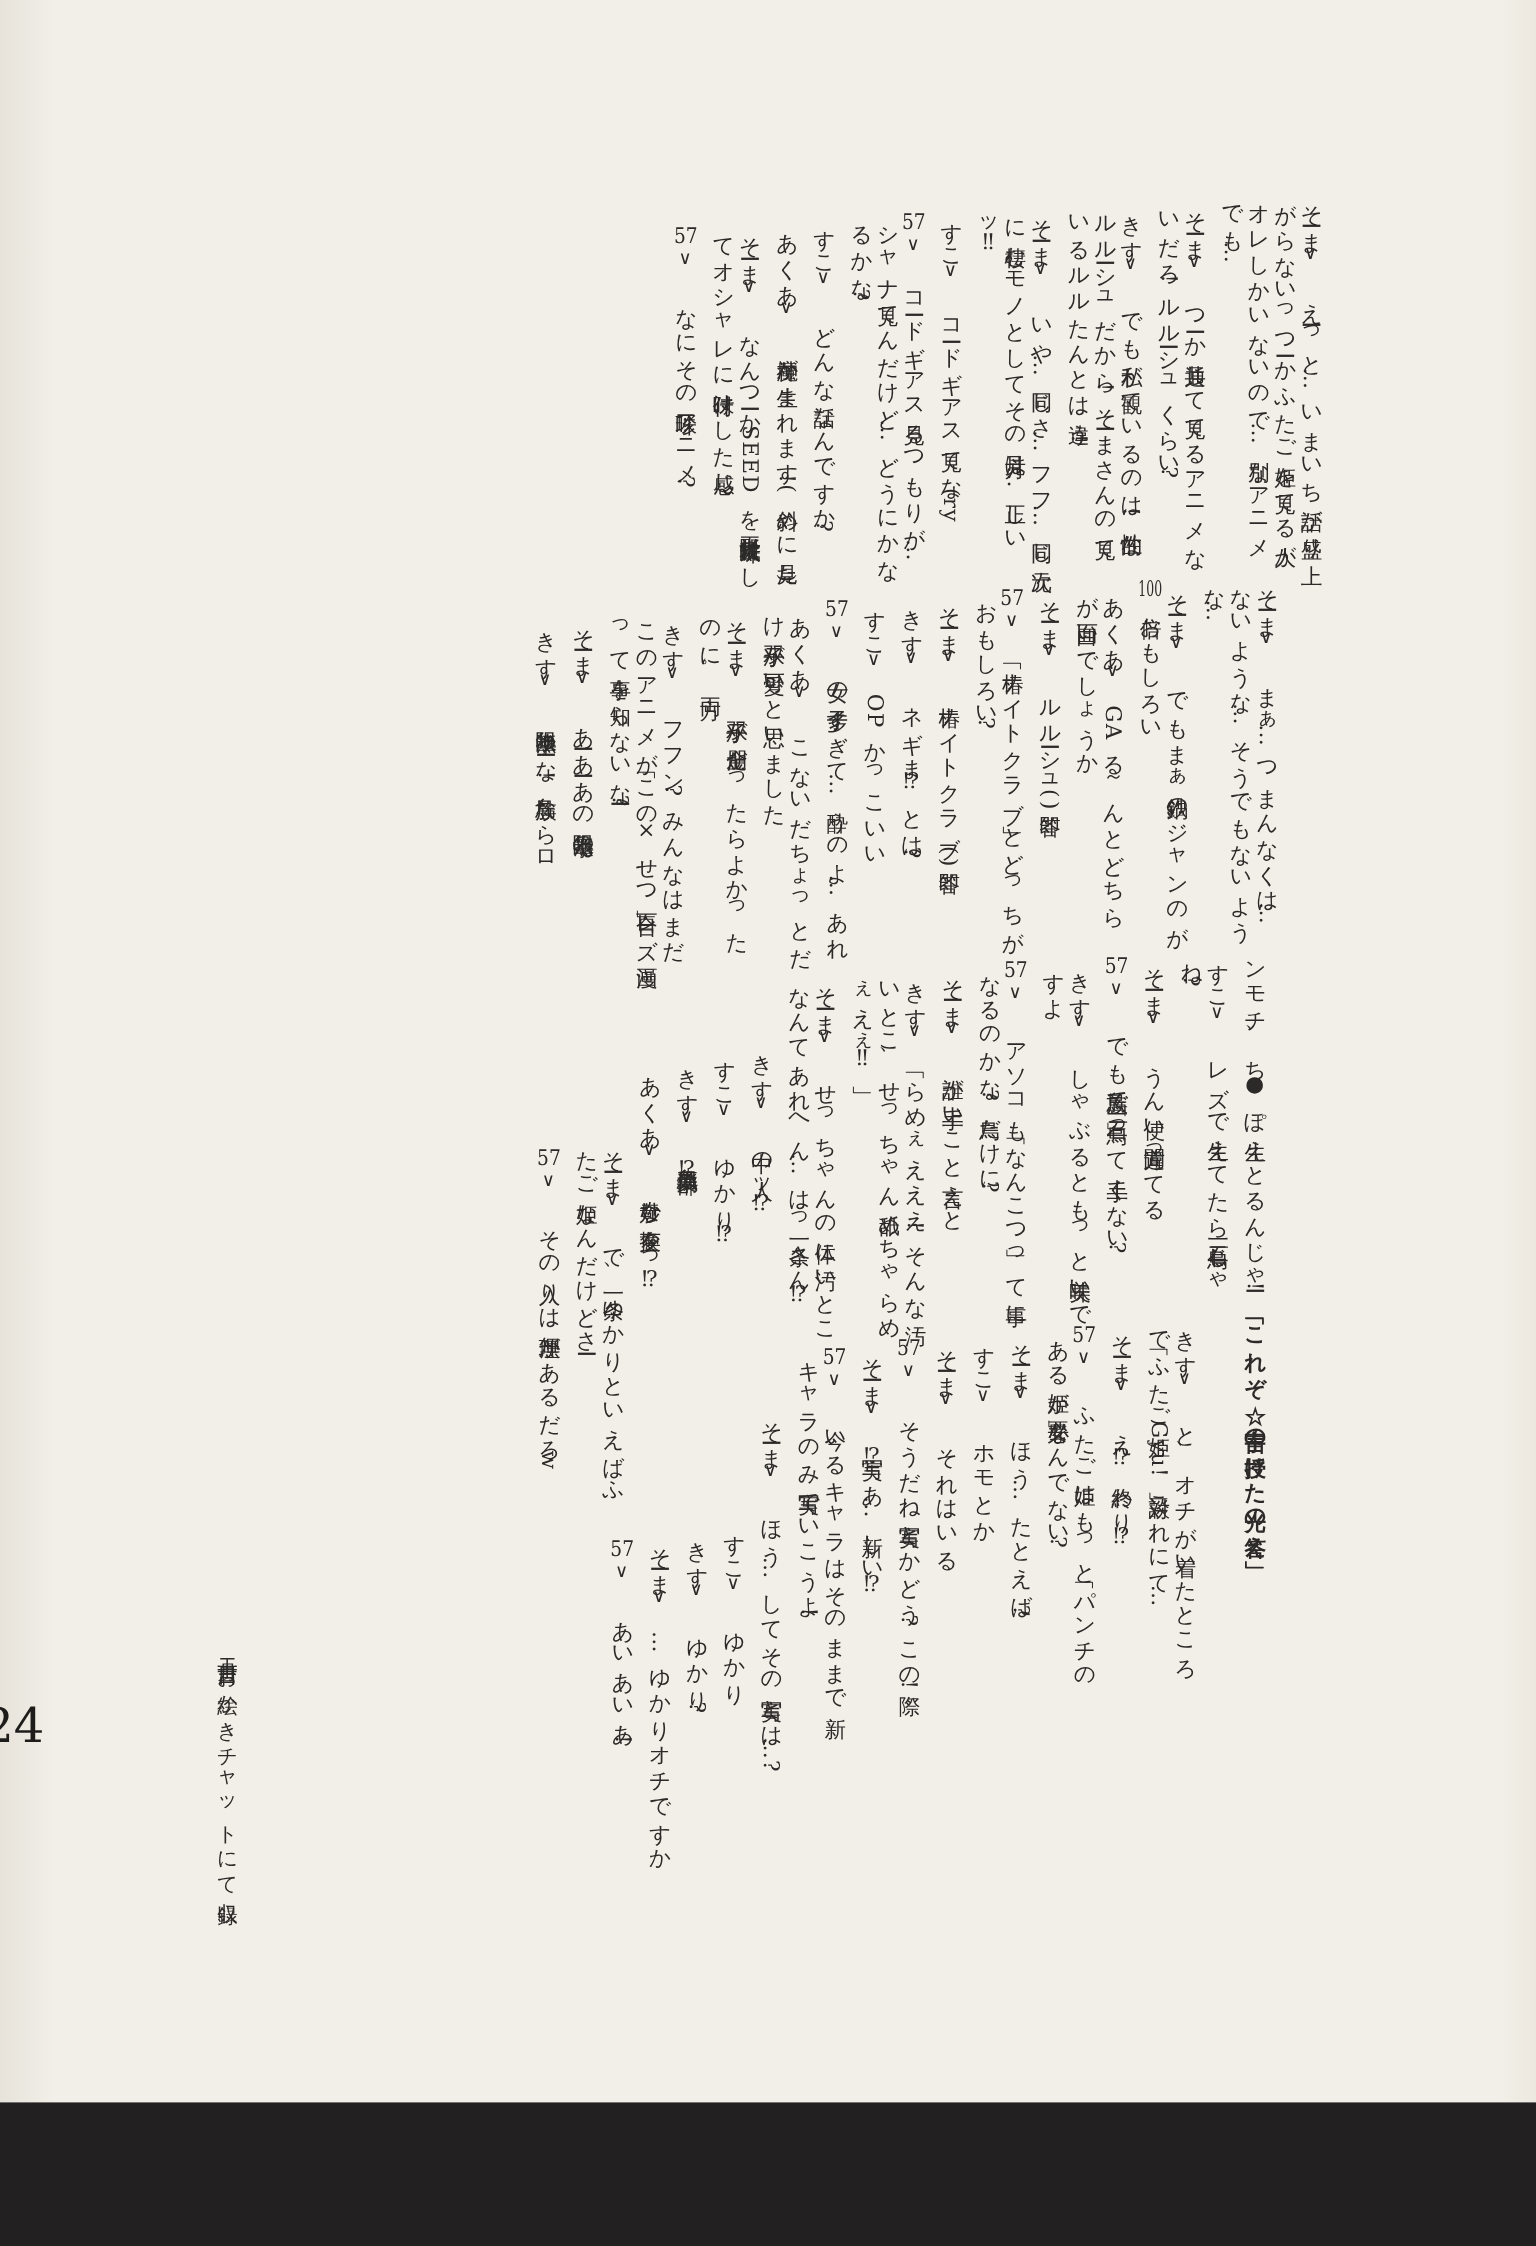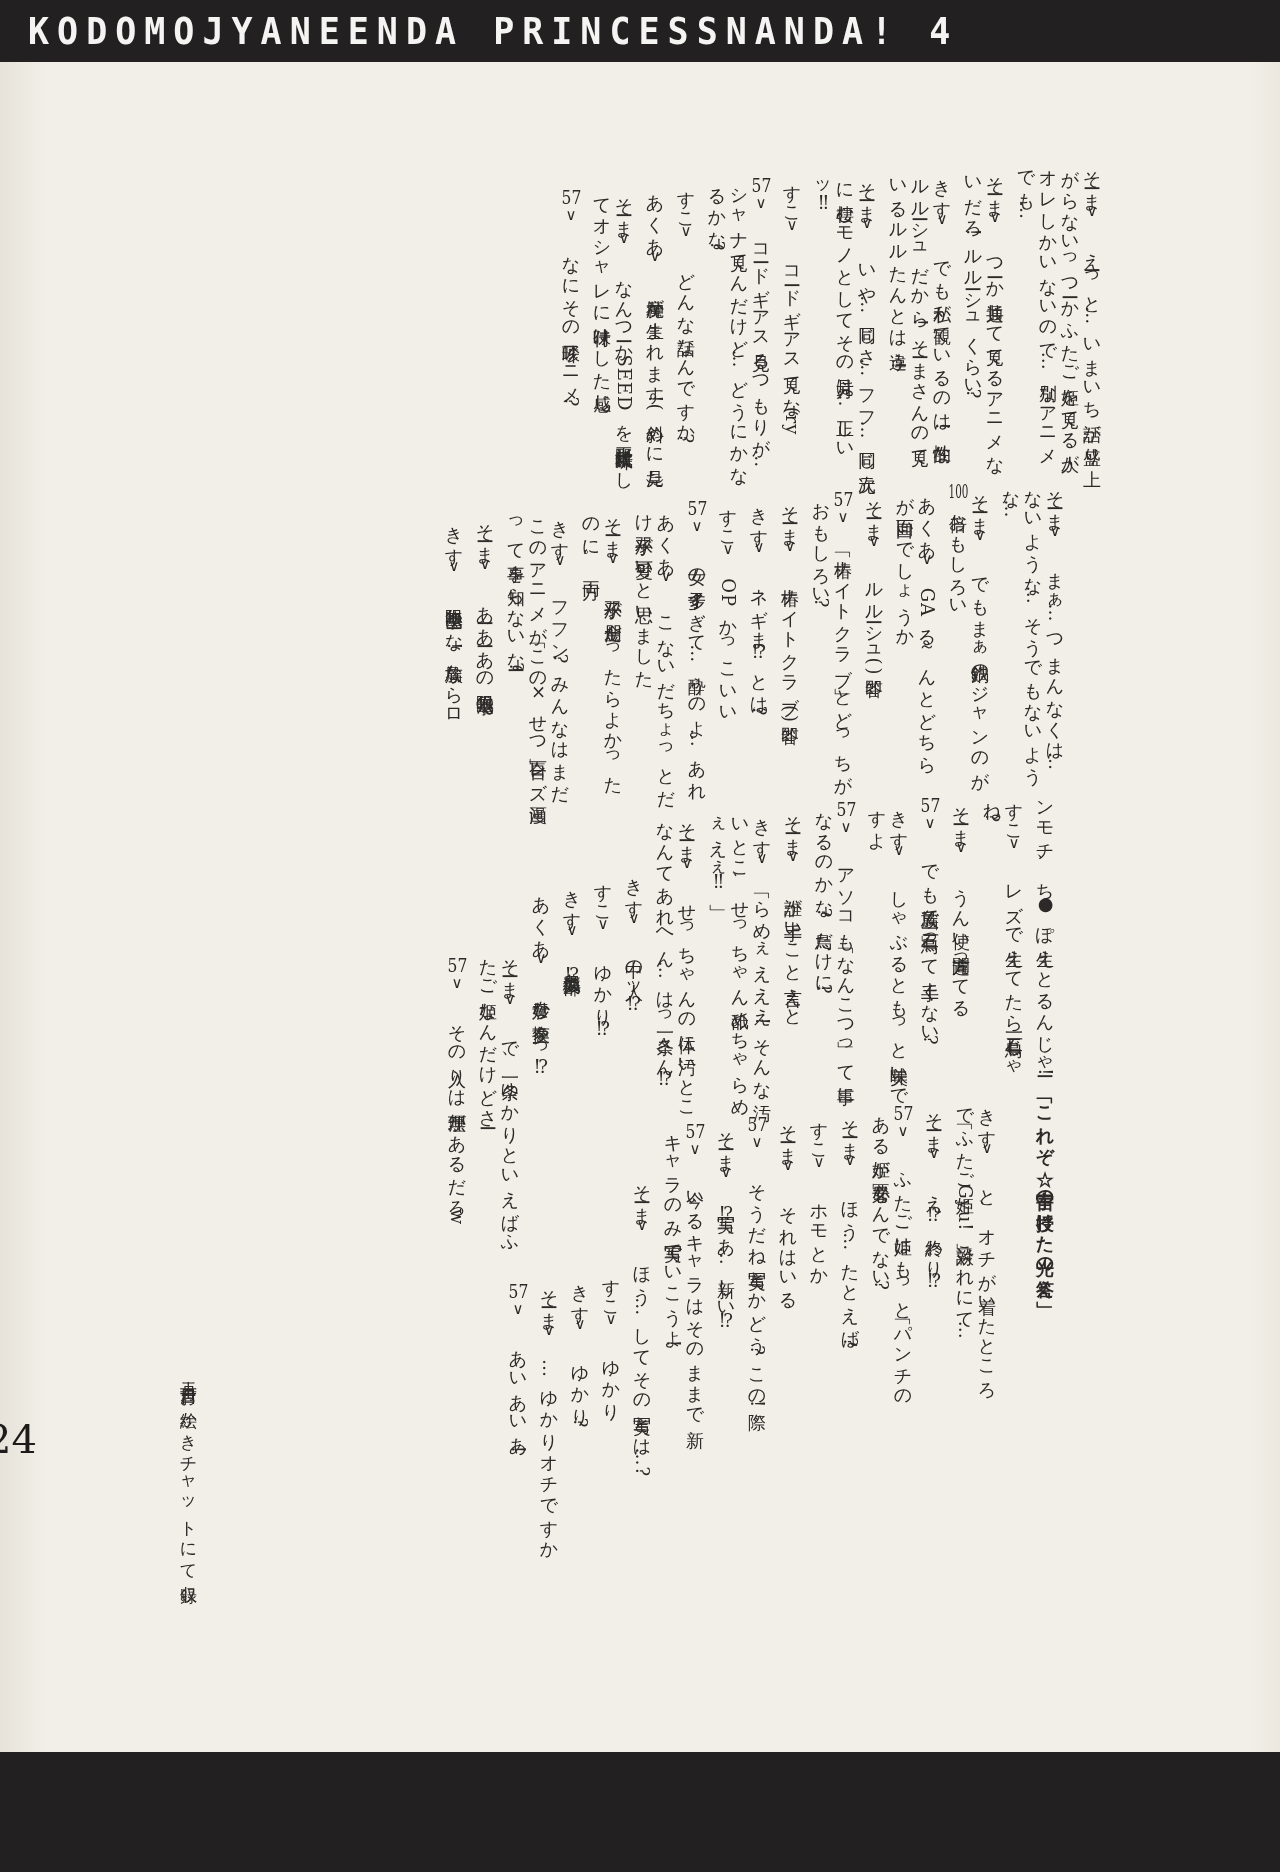--- a/index.html
+++ b/index.html
@@ -69,9 +69,6 @@
 
 <div class="page">
 
-  <div class="topband">
-    <div class="title">KODOMOJYANEENDA PRINCESSNANDA! 4</div>
-  </div>
 
   <div id="bands">
       <div class="band band-0">

